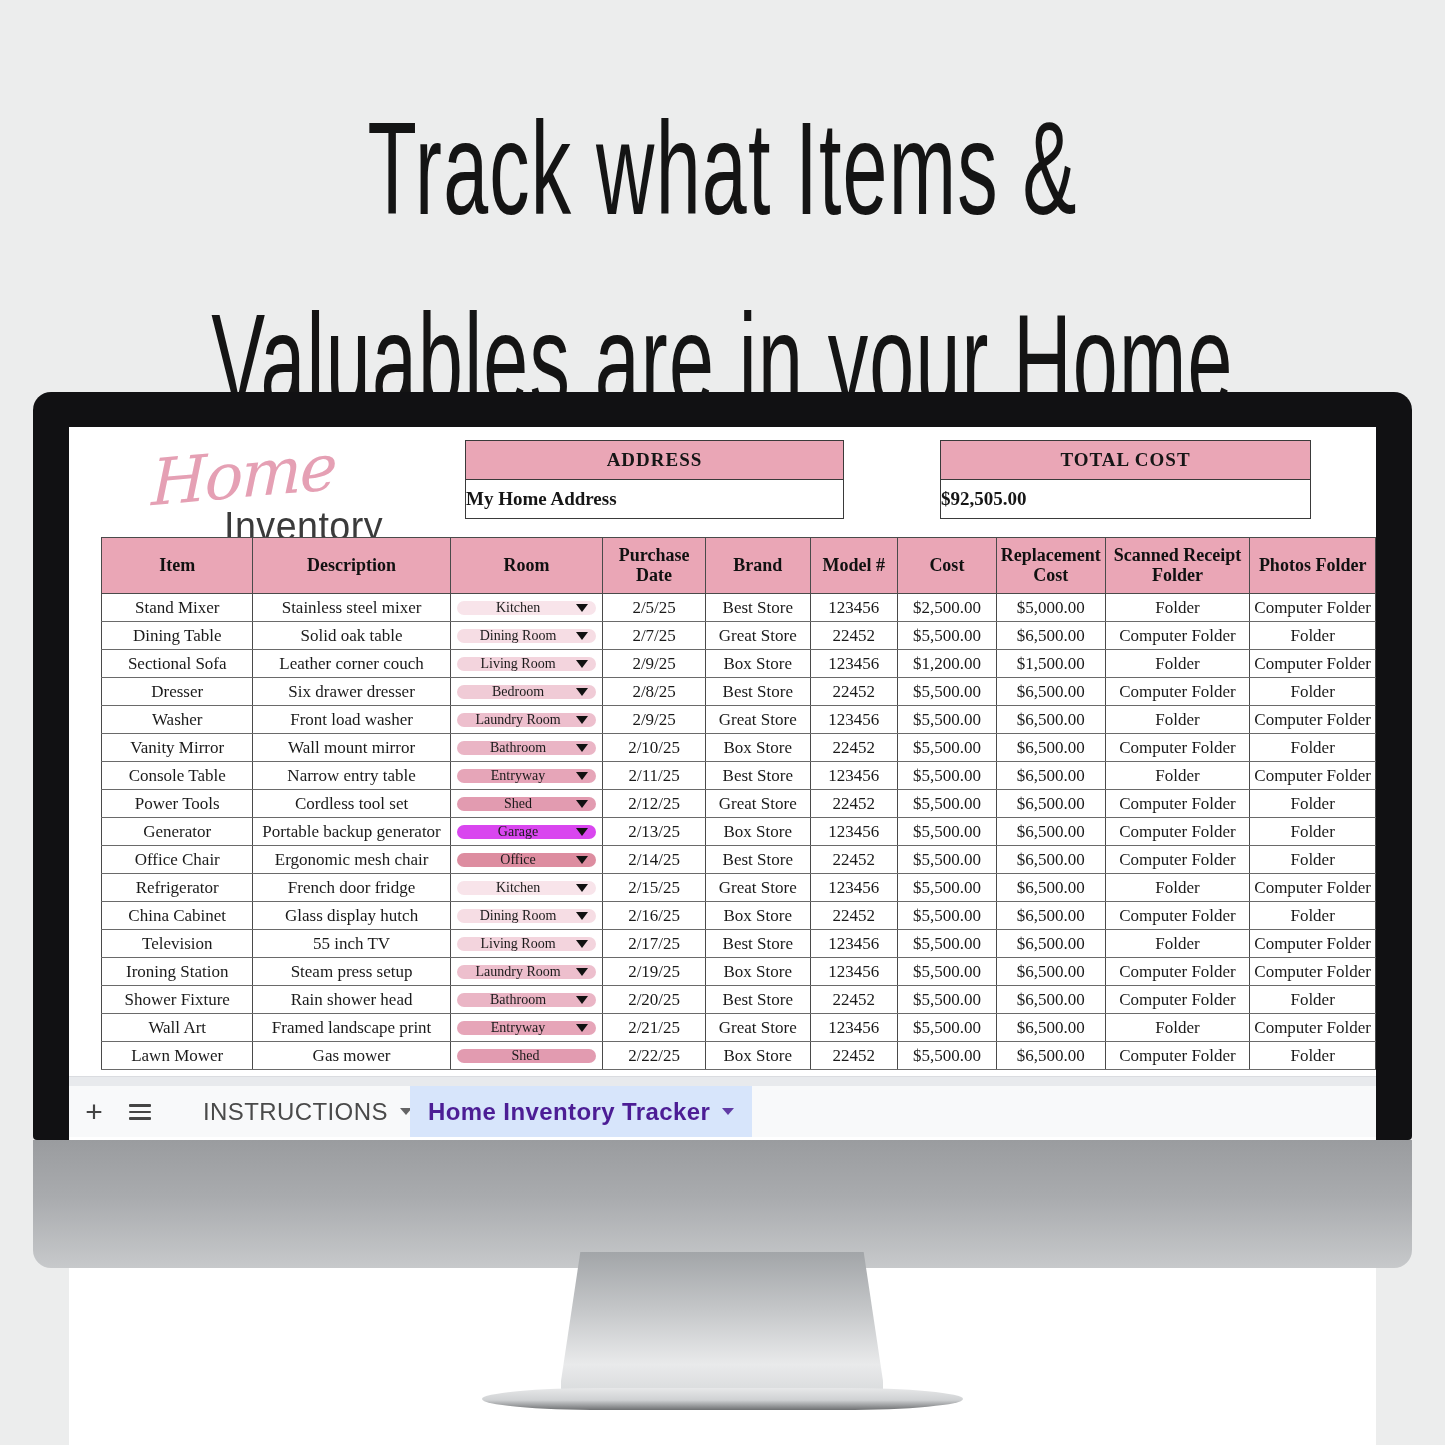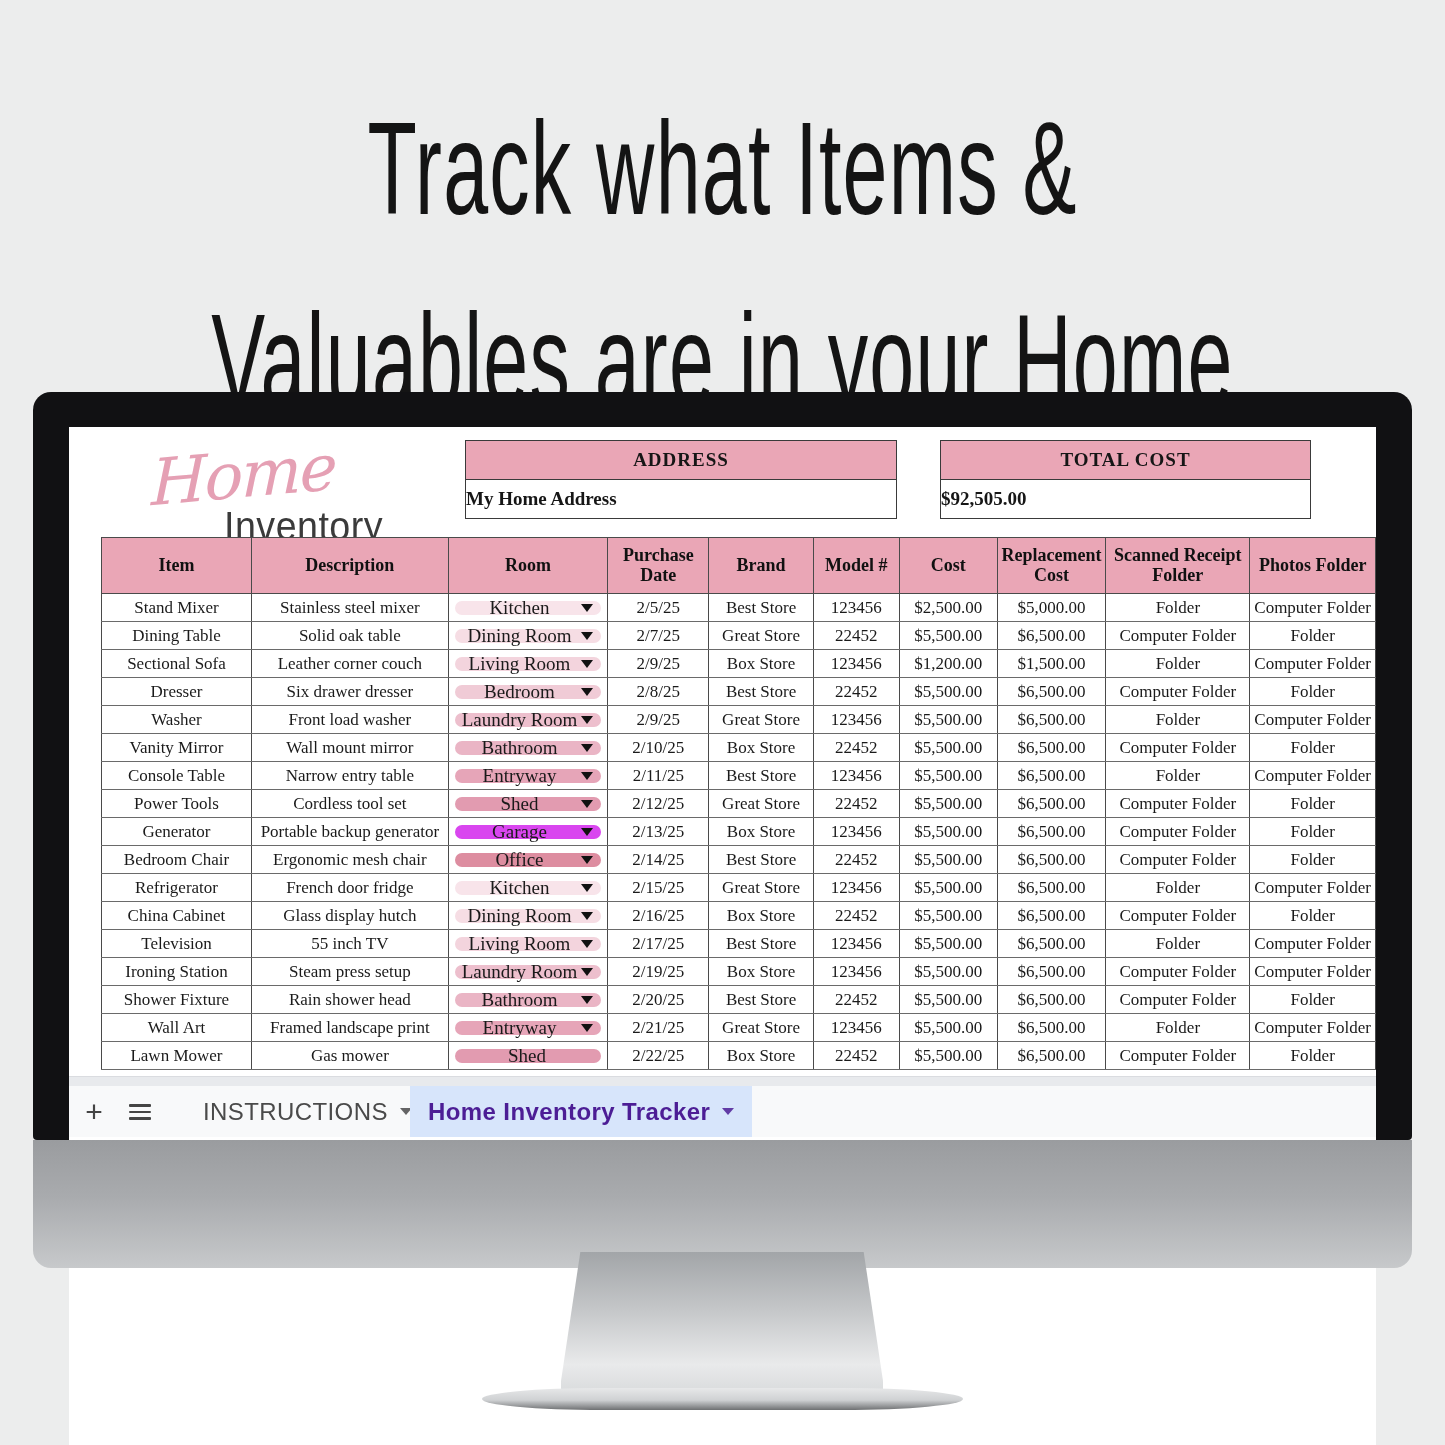--- a/index.html
+++ b/index.html
@@ -93,7 +93,7 @@
     font-weight:700;font-size:19px;color:#161616;
     height:38px;line-height:38px;text-align:left;
   }
-  #addr-box{left:396px;top:13px;width:432px;}
+  #addr-box{left:396px;top:13px;width:379px;}
   #total-box{left:871px;top:13px;width:371px;}
 
   

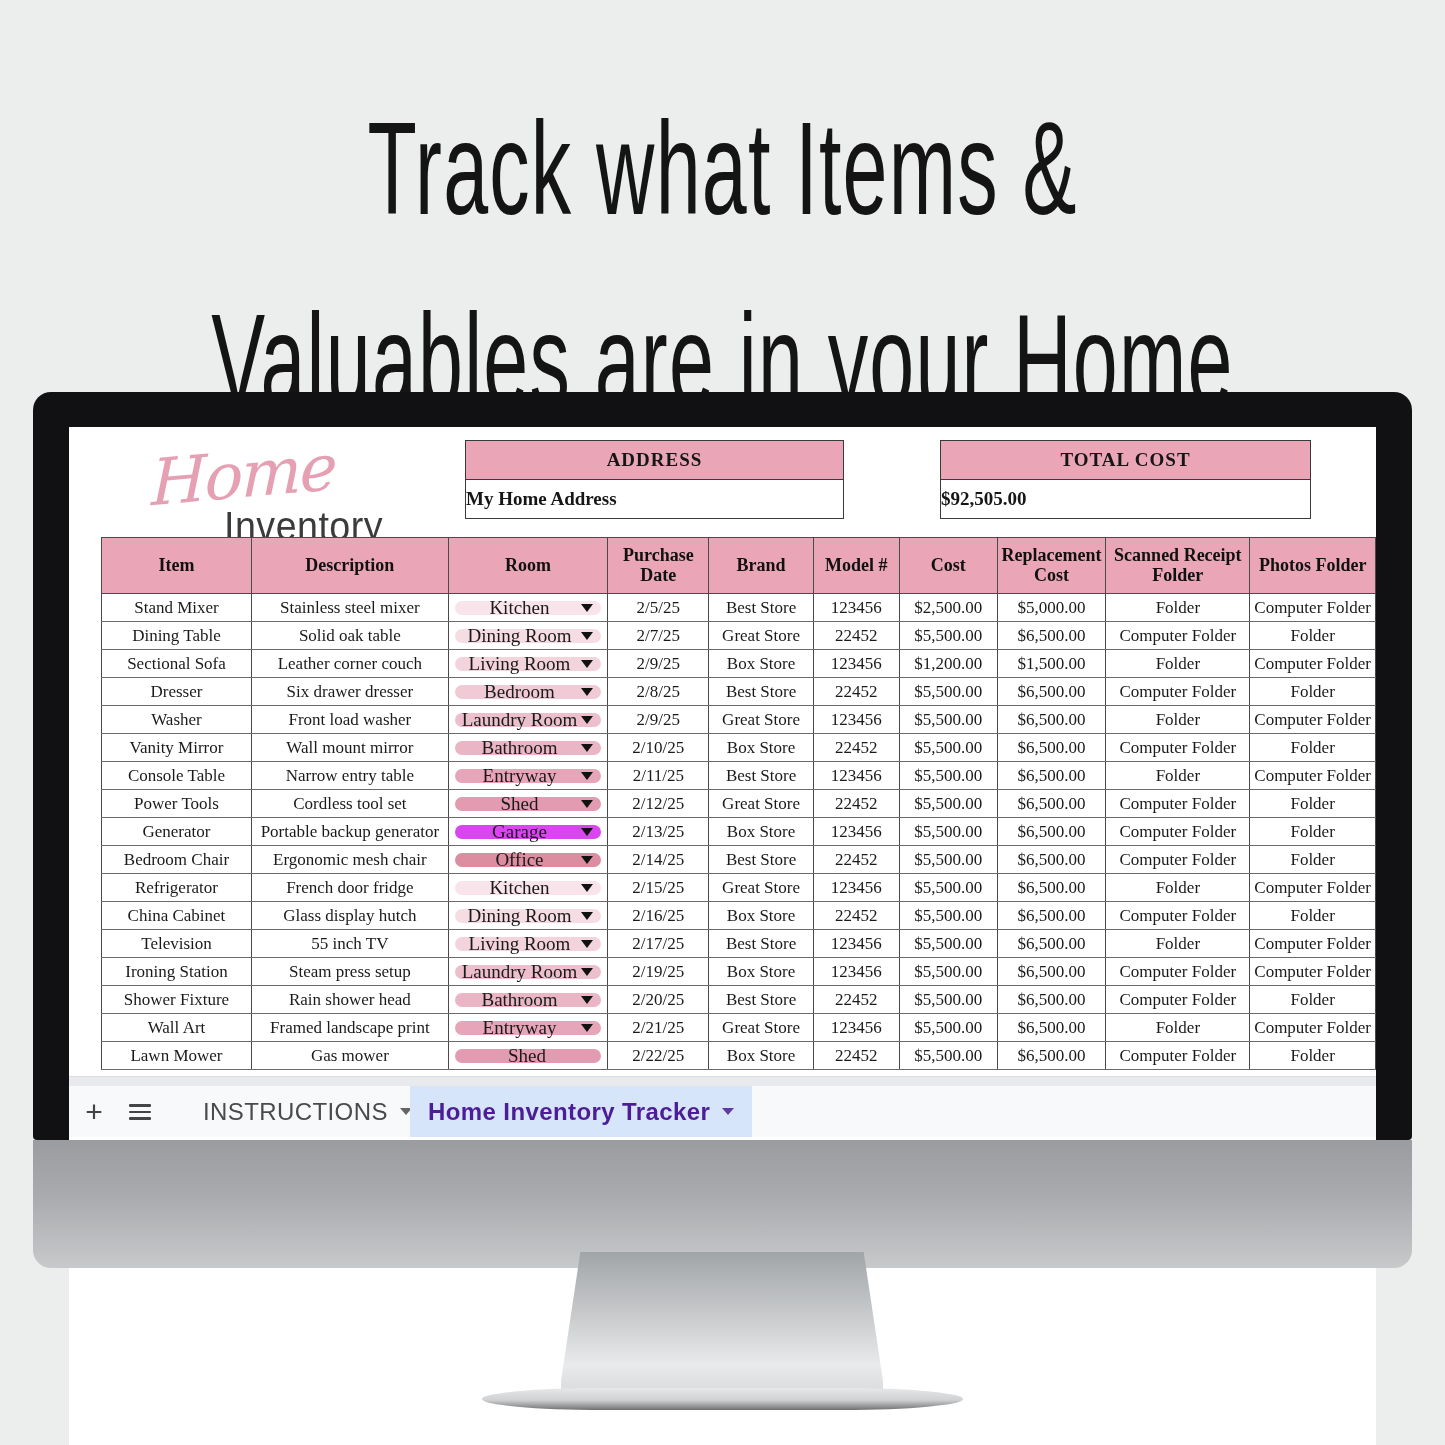--- a/index.html
+++ b/index.html
@@ -121,7 +121,7 @@
   .chip{
     display:flex;align-items:center;justify-content:space-between;
     border-radius:14px;height:14px;padding:0 8px 0 6px;
-    font-size:19px;color:#1a1a1a;
+    font-size:14px;color:#1a1a1a;
   }
   .chip .chip-txt{flex:1;text-align:center;}
   .chip .caret{

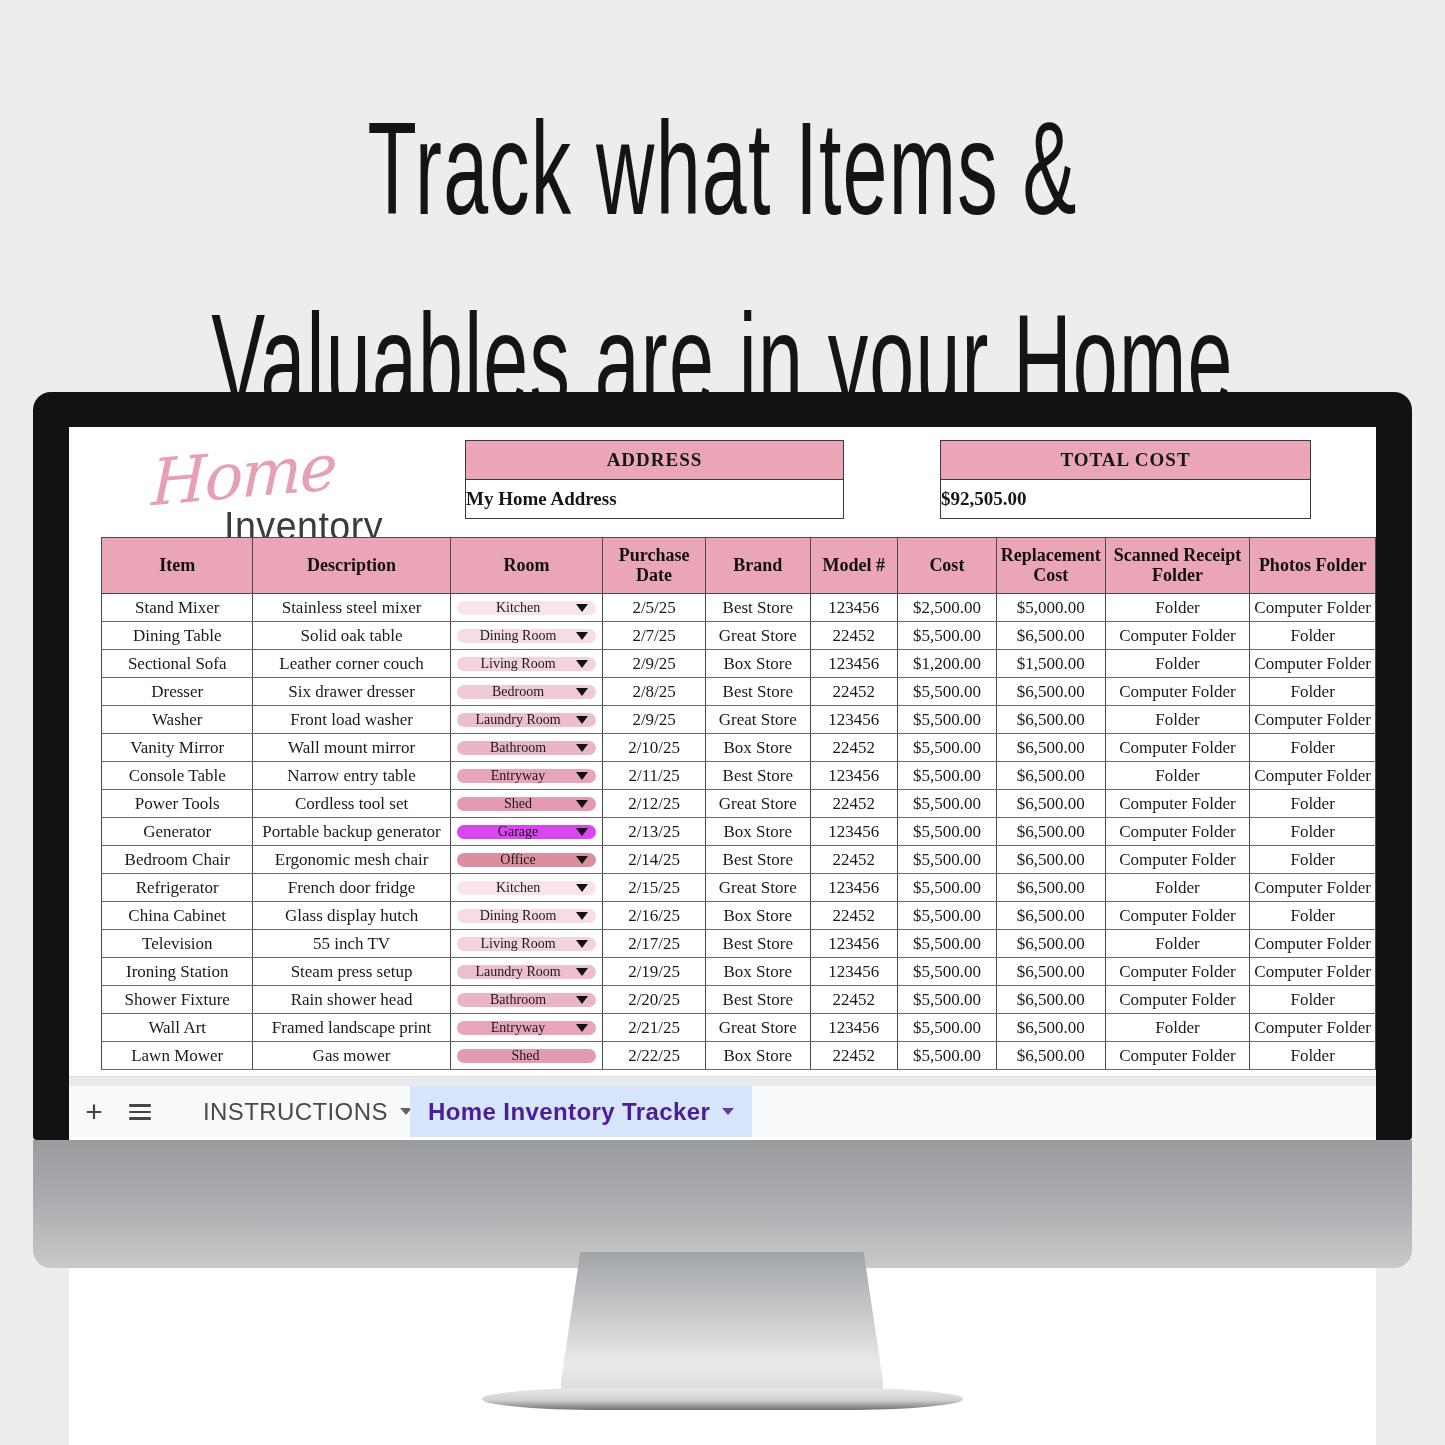--- a/index.html
+++ b/index.html
@@ -372,7 +372,7 @@
               <td>Folder</td>
             </tr>
             <tr>
-              <td>Bedroom Chair</td>
+              <td>Office Chair</td>
               <td>Ergonomic mesh chair</td>
               <td class="room-cell">
                 <div class="chip" style="background: rgb(221, 141, 160);">

